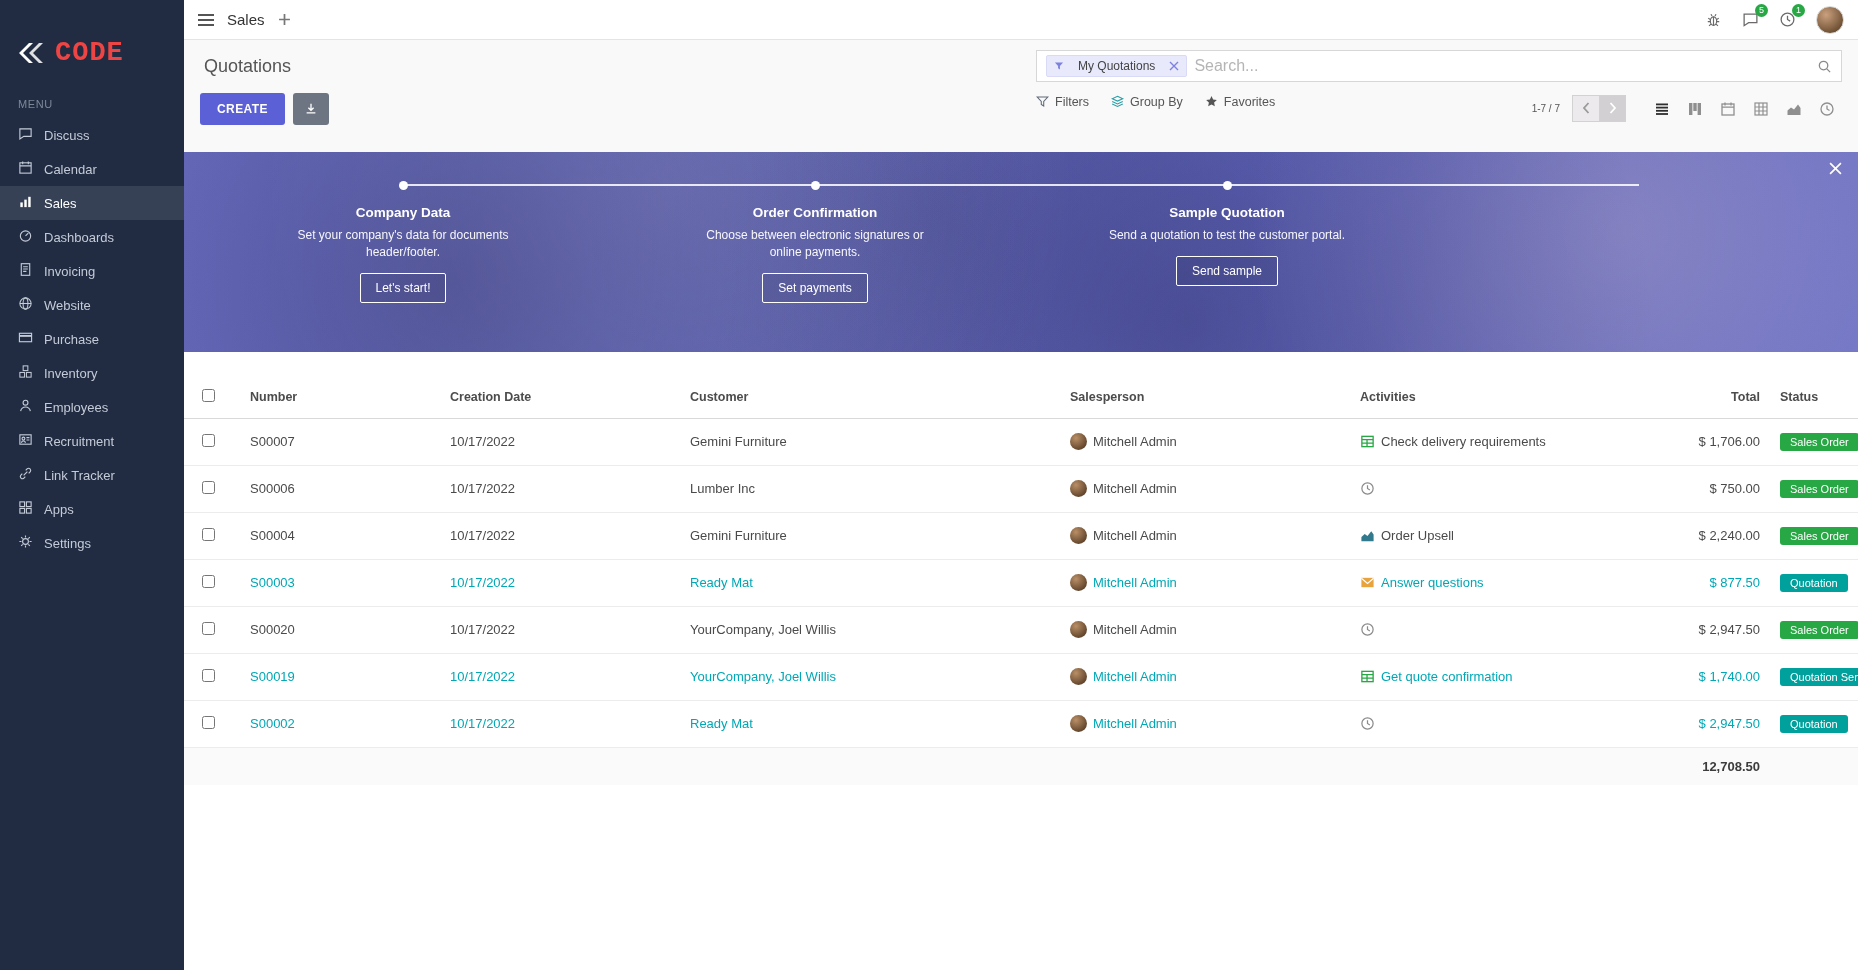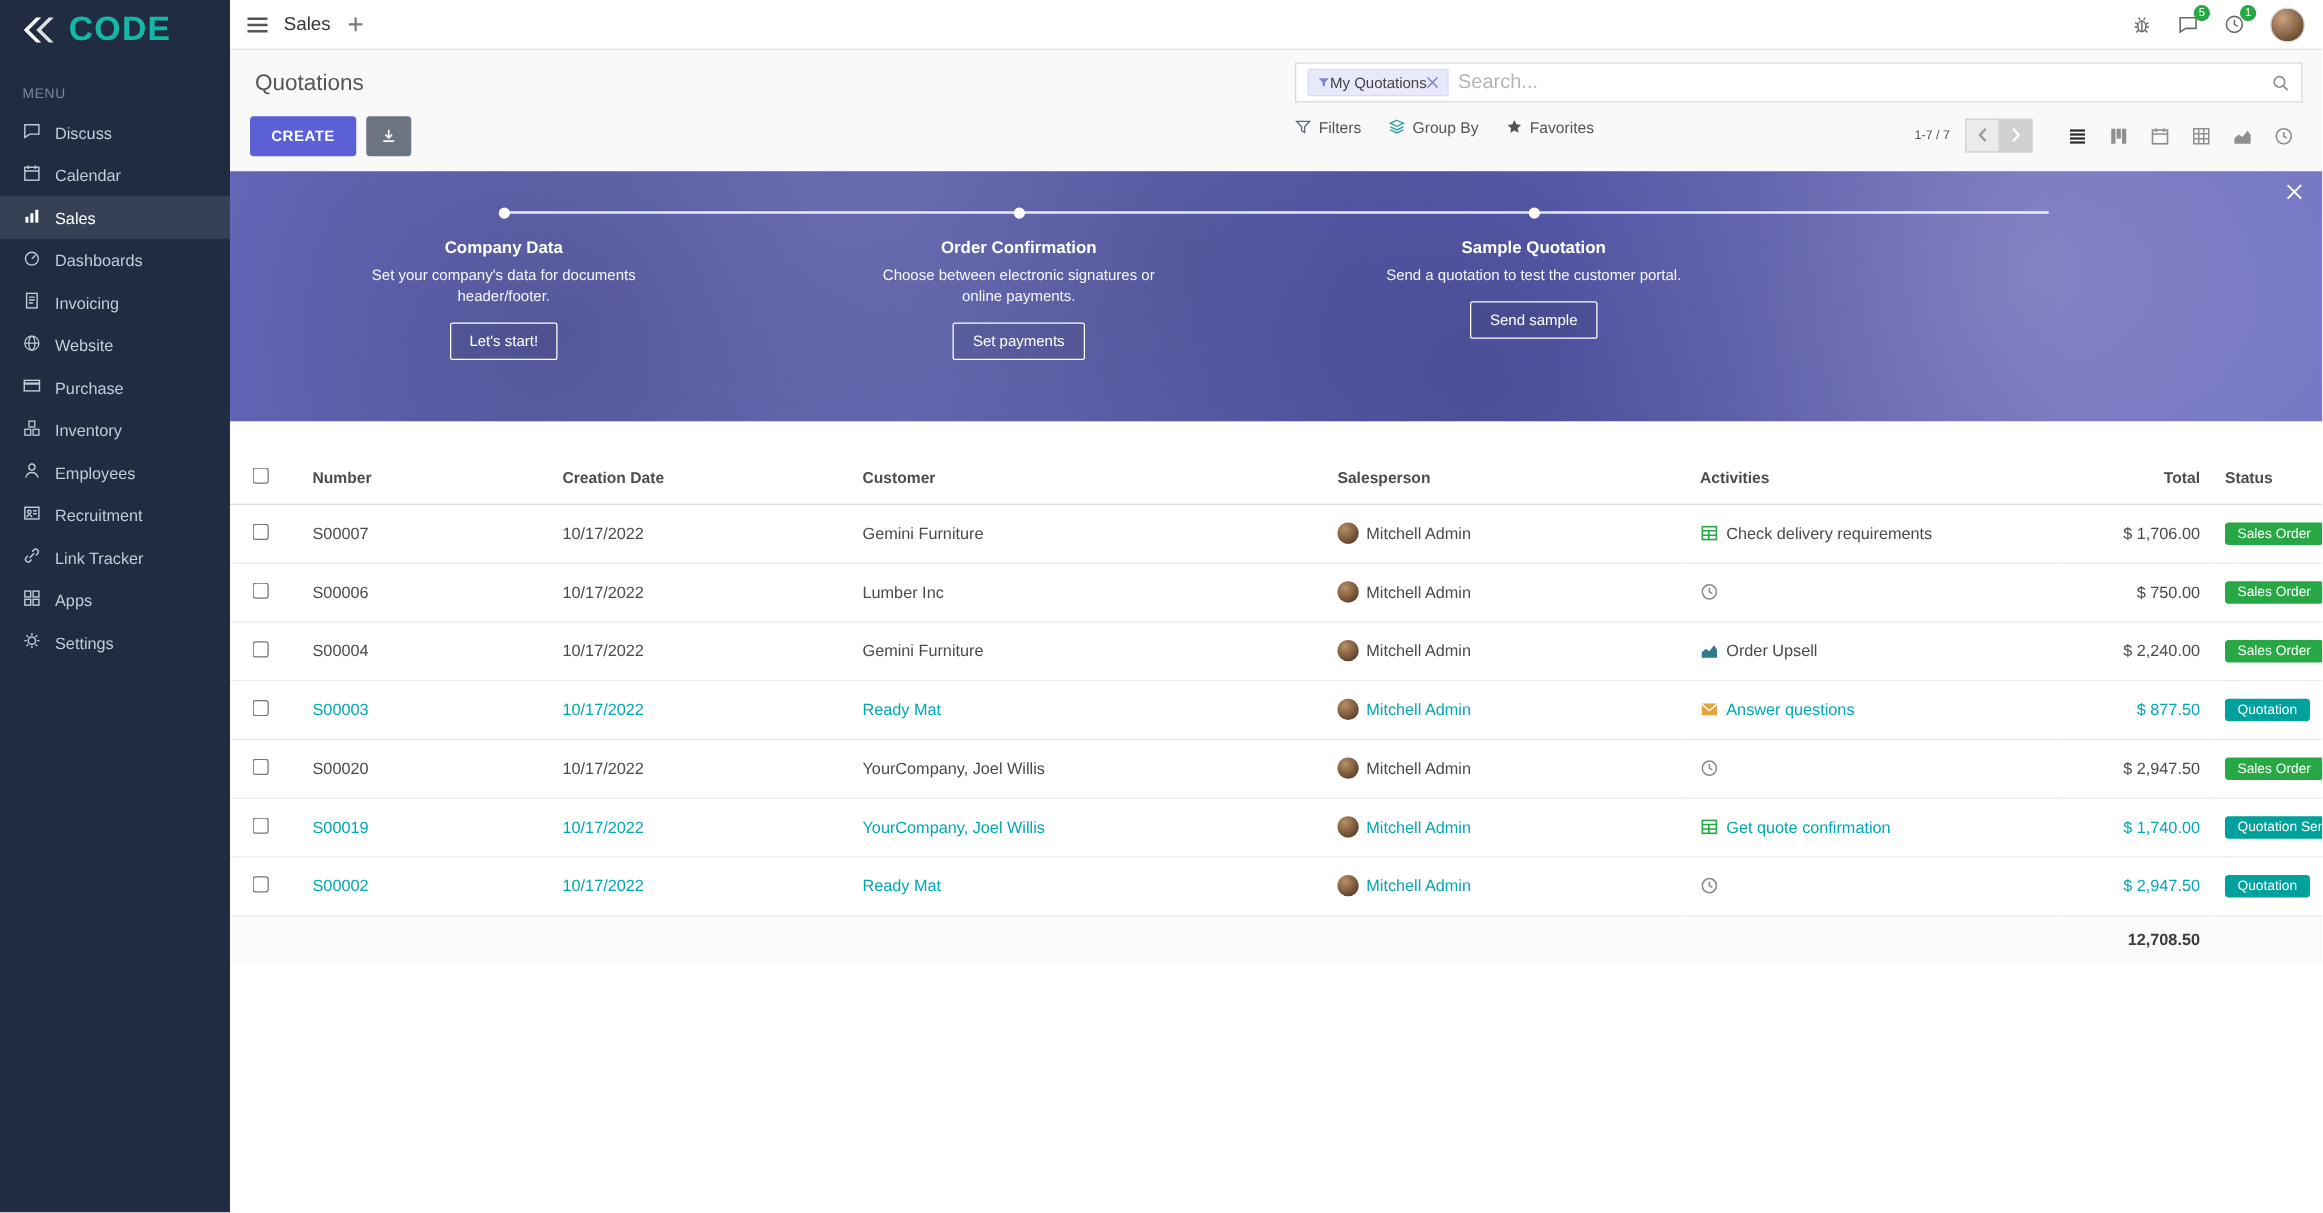--- a/index.html
+++ b/index.html
@@ -9,7 +9,7 @@
 
   
   .sidebar { width:184px; flex-shrink:0; background:#212c42; color:#c4cbd8; display:flex; flex-direction:column; }
-  .logo { display:flex; align-items:center; gap:9px; padding:8px 16px 16px; color:#14b8a6; }
+  .logo { display:flex; align-items:center; gap:9px; padding:38px 16px 16px; color:#ef4444;font-family:Liberation Mono, monospace; }
   .logo-text { font-size:27px; font-weight:bold; letter-spacing:1px; }
   .menu-label { font-size:11px; color:#7e8798; letter-spacing:.6px; padding:14px 18px 8px; }
   .nav-item { display:flex; align-items:center; gap:11px; padding:8px 18px; font-size:13px; color:#c4cbd8; cursor:pointer; }

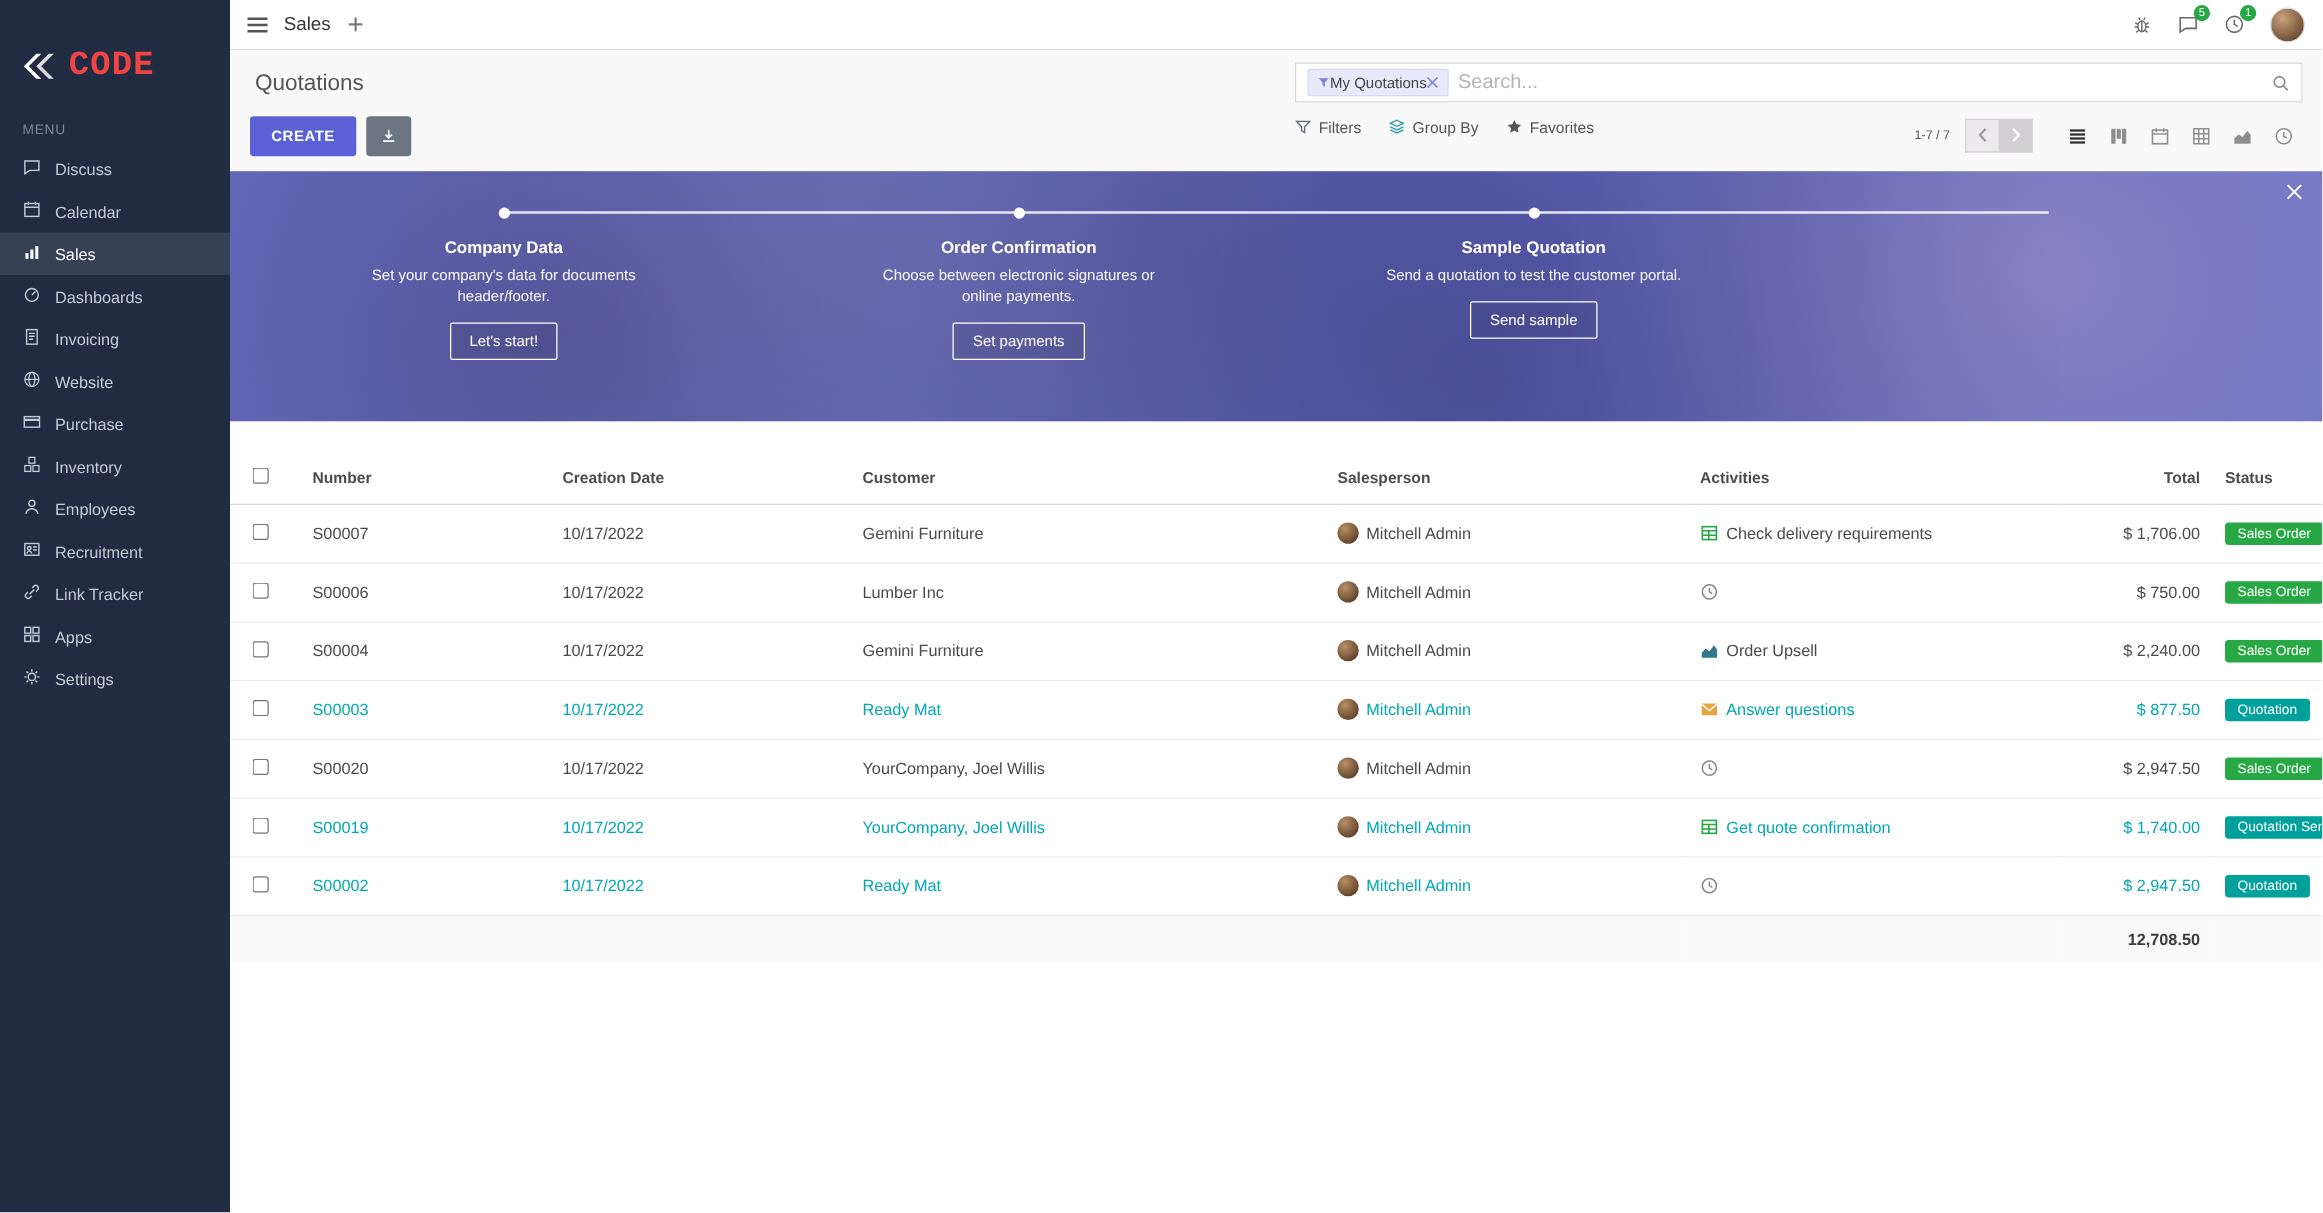--- a/index.html
+++ b/index.html
@@ -33,7 +33,7 @@
   .avatar { width:28px; height:28px; border-radius:50%; border:1px solid #d9d9d9; background:radial-gradient(circle at 35% 30%, #caa17f, #7a5a3c 65%, #47331f); cursor:pointer; }
 
   
-  .control-panel { background:#f9f9fa; padding:10px 16px 12px; flex-shrink:0; }
+  .control-panel { background:#f9f9fa; padding:10px 16px 27px; flex-shrink:0; }
   .cp-row1 { display:flex; align-items:center; justify-content:space-between; }
   .page-title { font-size:18px; font-weight:400; color:#555; padding-left:4px; }
   .searchbox { width:806px; height:32px; background:#fff; border:1px solid #d7d7d7; display:flex; align-items:center; padding:0 9px; gap:7px; }

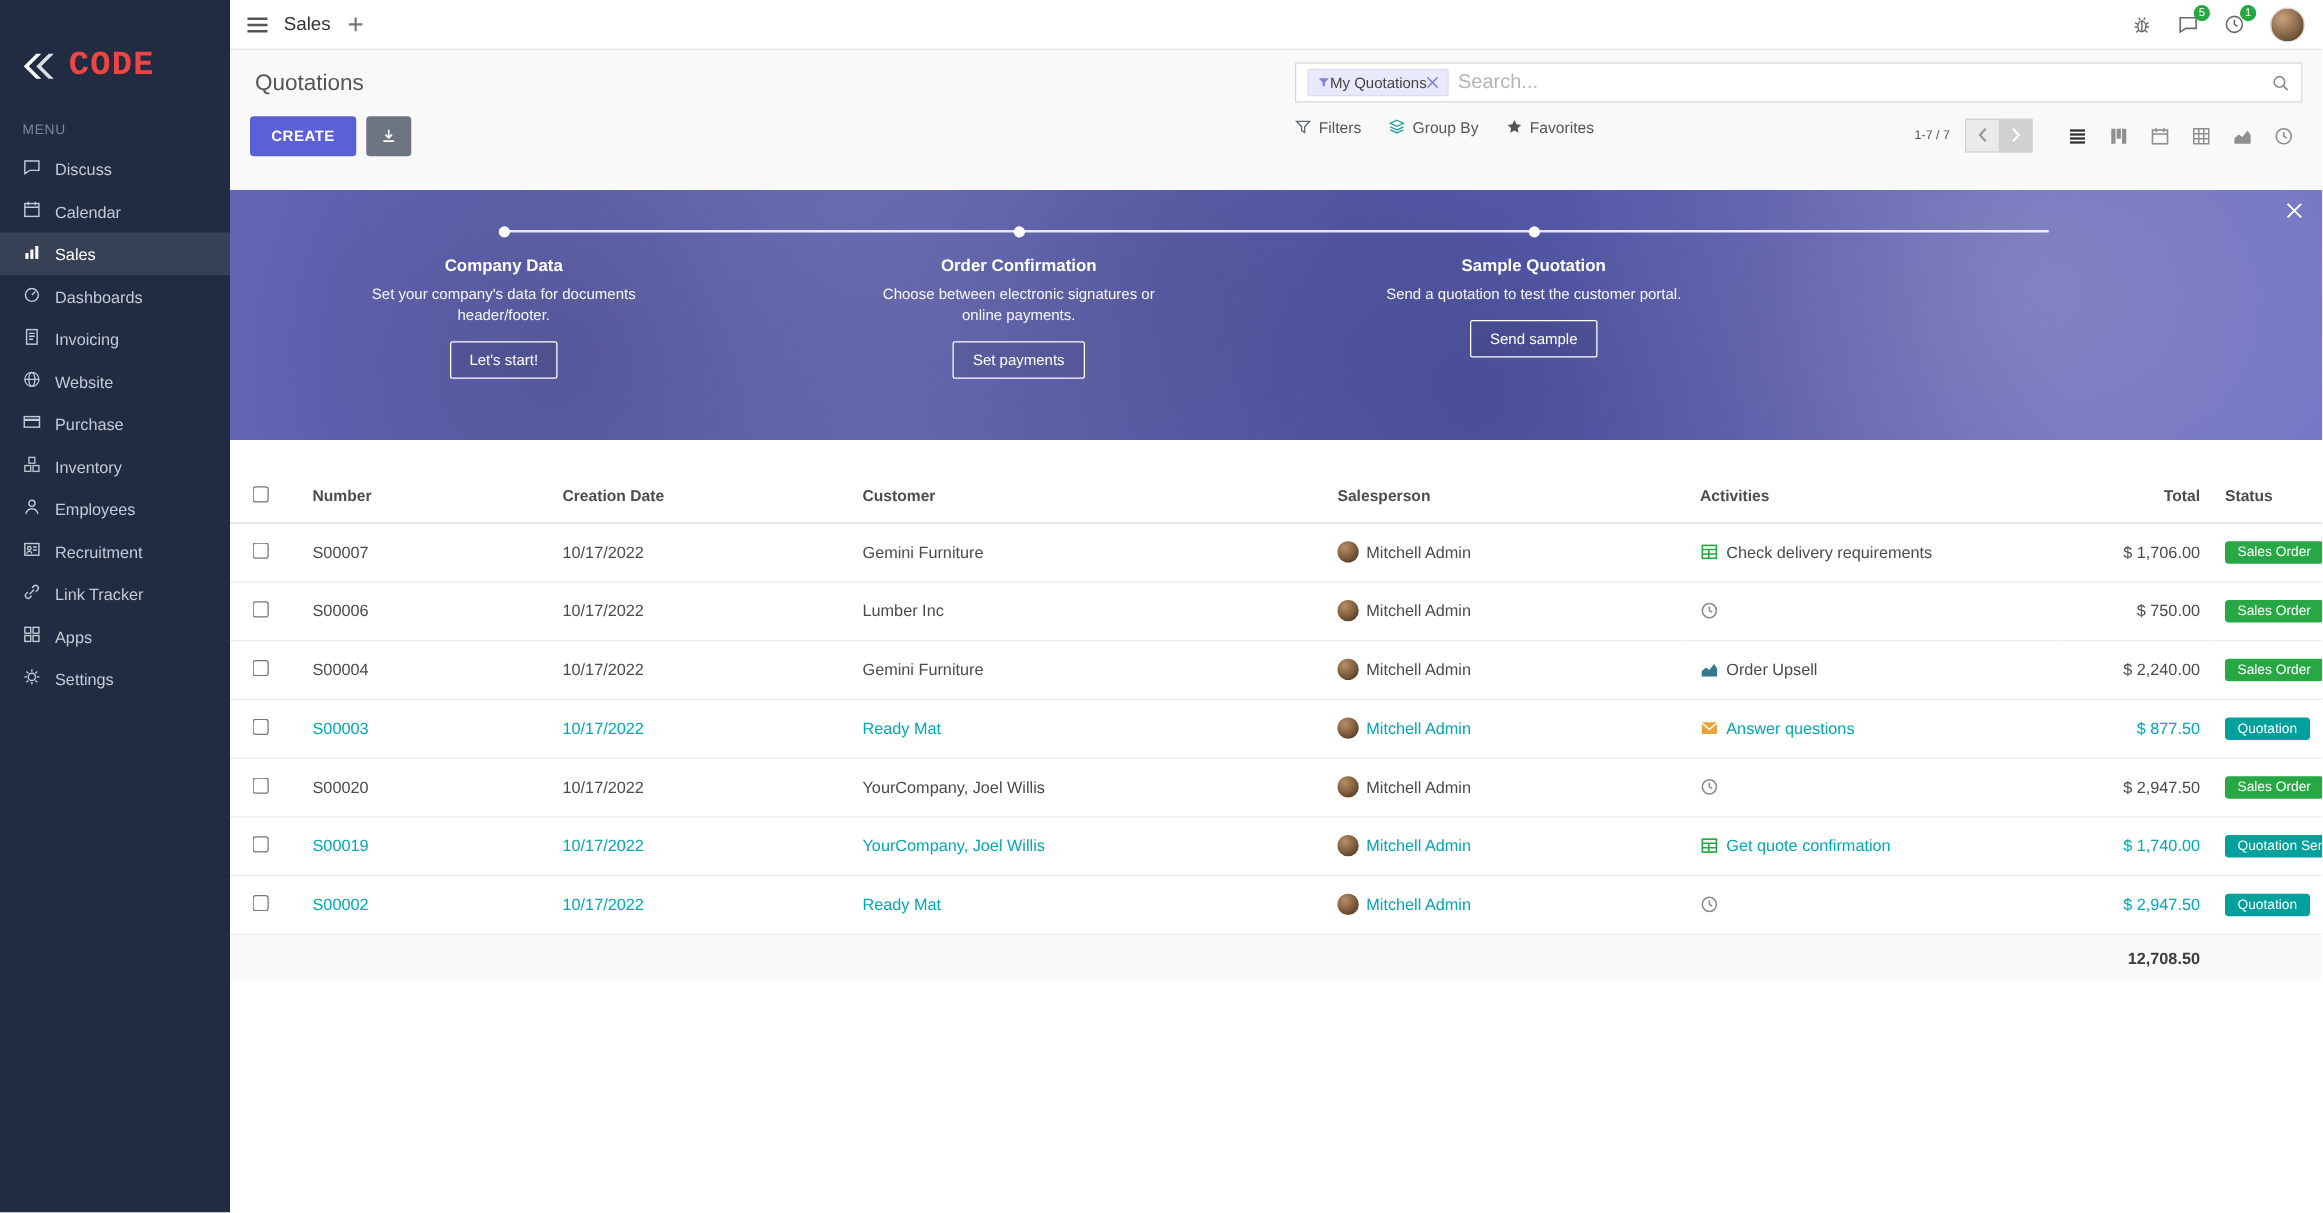--- a/index.html
+++ b/index.html
@@ -37,7 +37,7 @@
   .cp-row1 { display:flex; align-items:center; justify-content:space-between; }
   .page-title { font-size:18px; font-weight:400; color:#555; padding-left:4px; }
   .searchbox { width:806px; height:32px; background:#fff; border:1px solid #d7d7d7; display:flex; align-items:center; padding:0 9px; gap:7px; }
-  .facet { display:flex; align-items:center; gap:0; background:#e8e9fb; border:1px solid #d9dbf6; border-radius:2px; padding:3px 7px; font-size:12px; color:#444; cursor:pointer; }
+  .facet { display:flex; align-items:center; gap:14px; background:#e8e9fb; border:1px solid #d9dbf6; border-radius:2px; padding:3px 7px; font-size:12px; color:#444; cursor:pointer; }
   .facet svg { width:10px; height:10px; color:#7d82e0; }
   .facet-x { display:flex; color:#8b90ee; cursor:pointer; }
   .search-input { flex:1; border:none; outline:none; background:transparent; font-size:16px; color:#555; }

